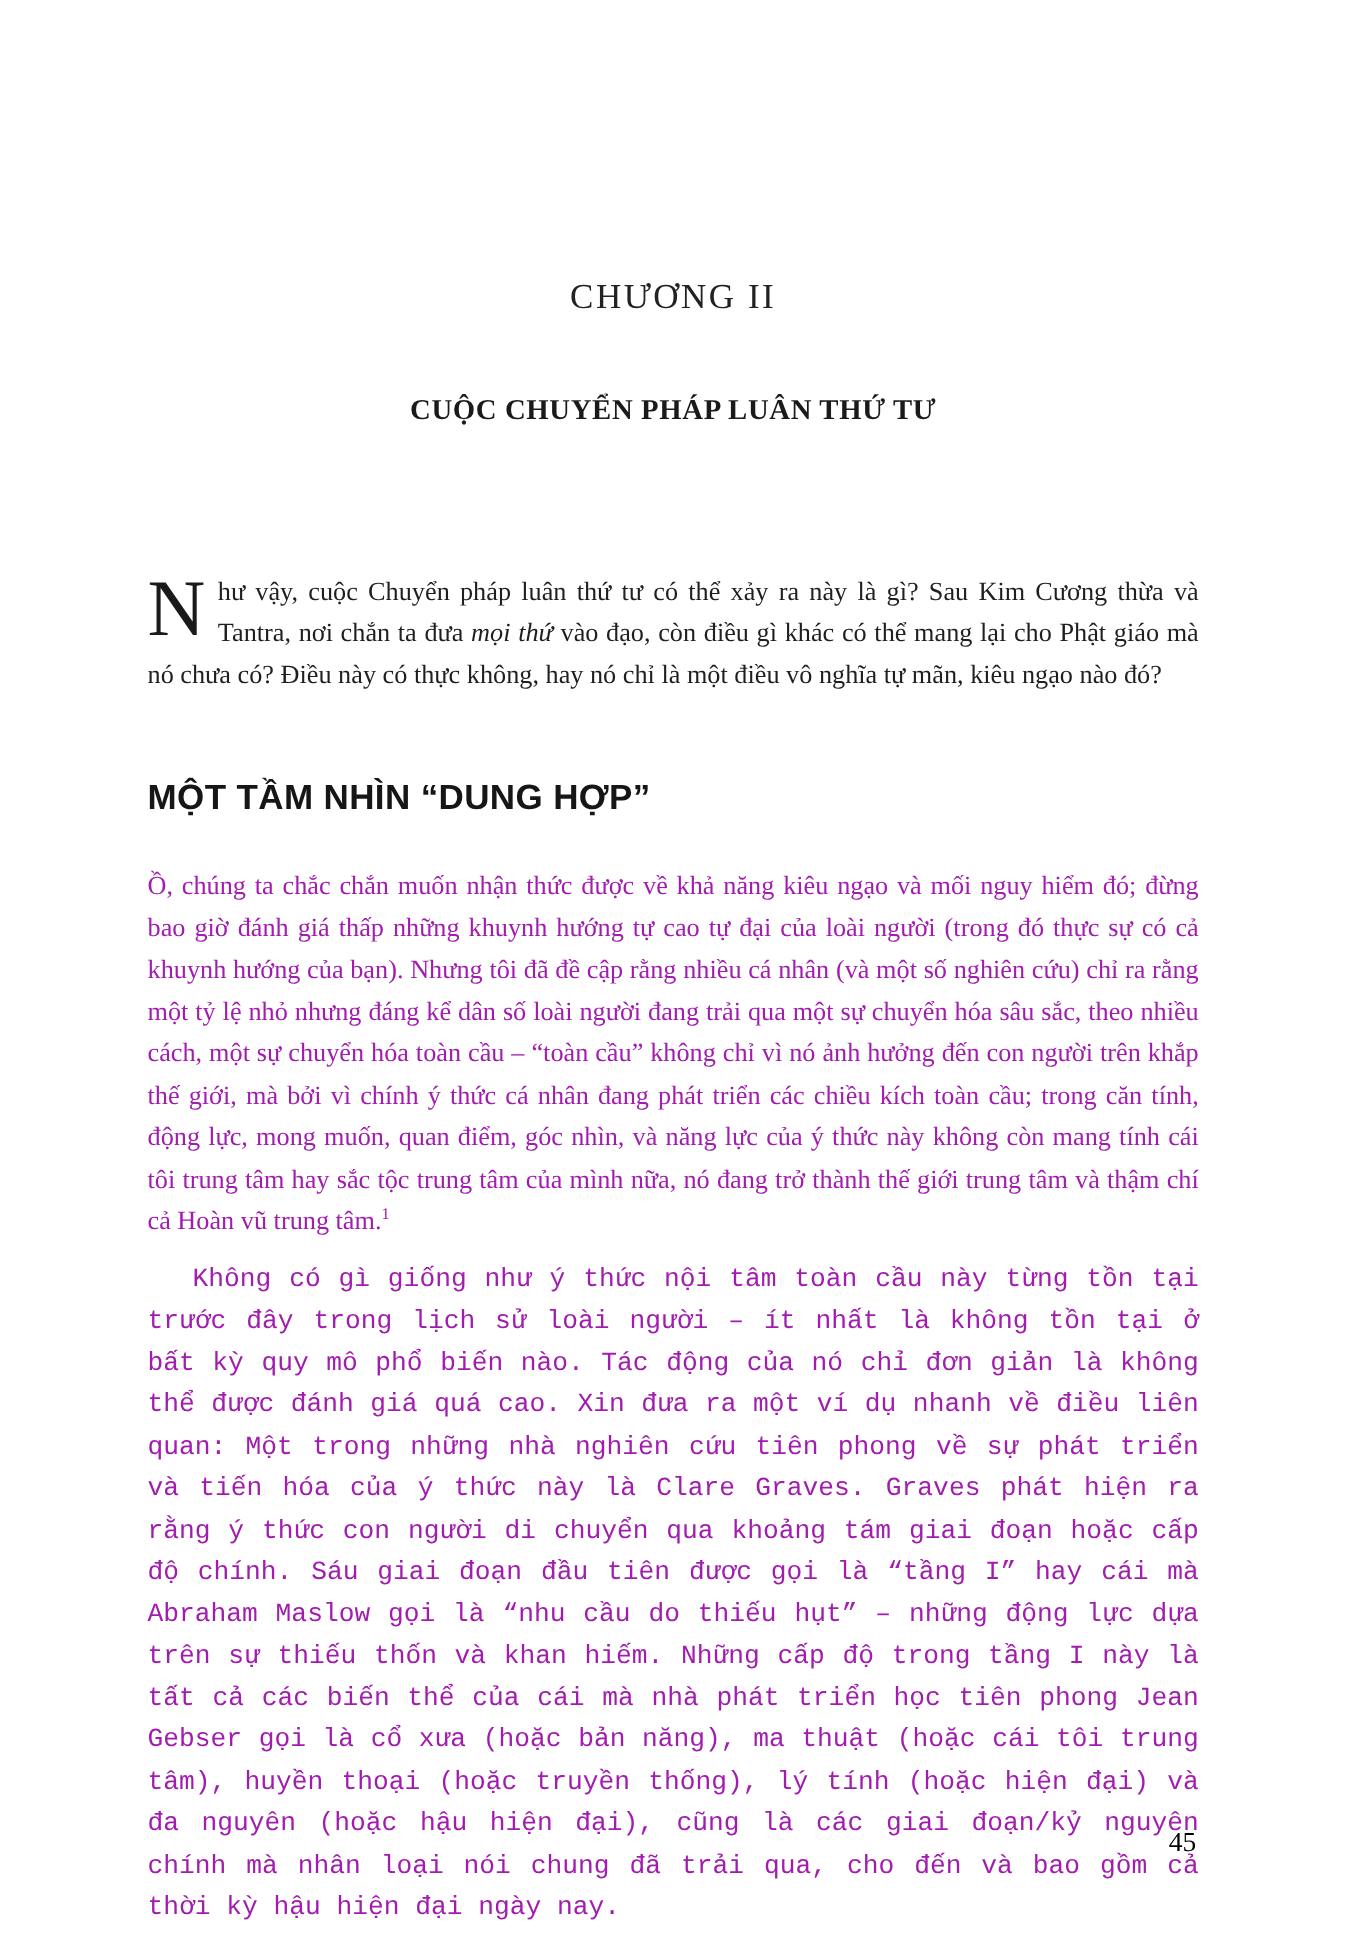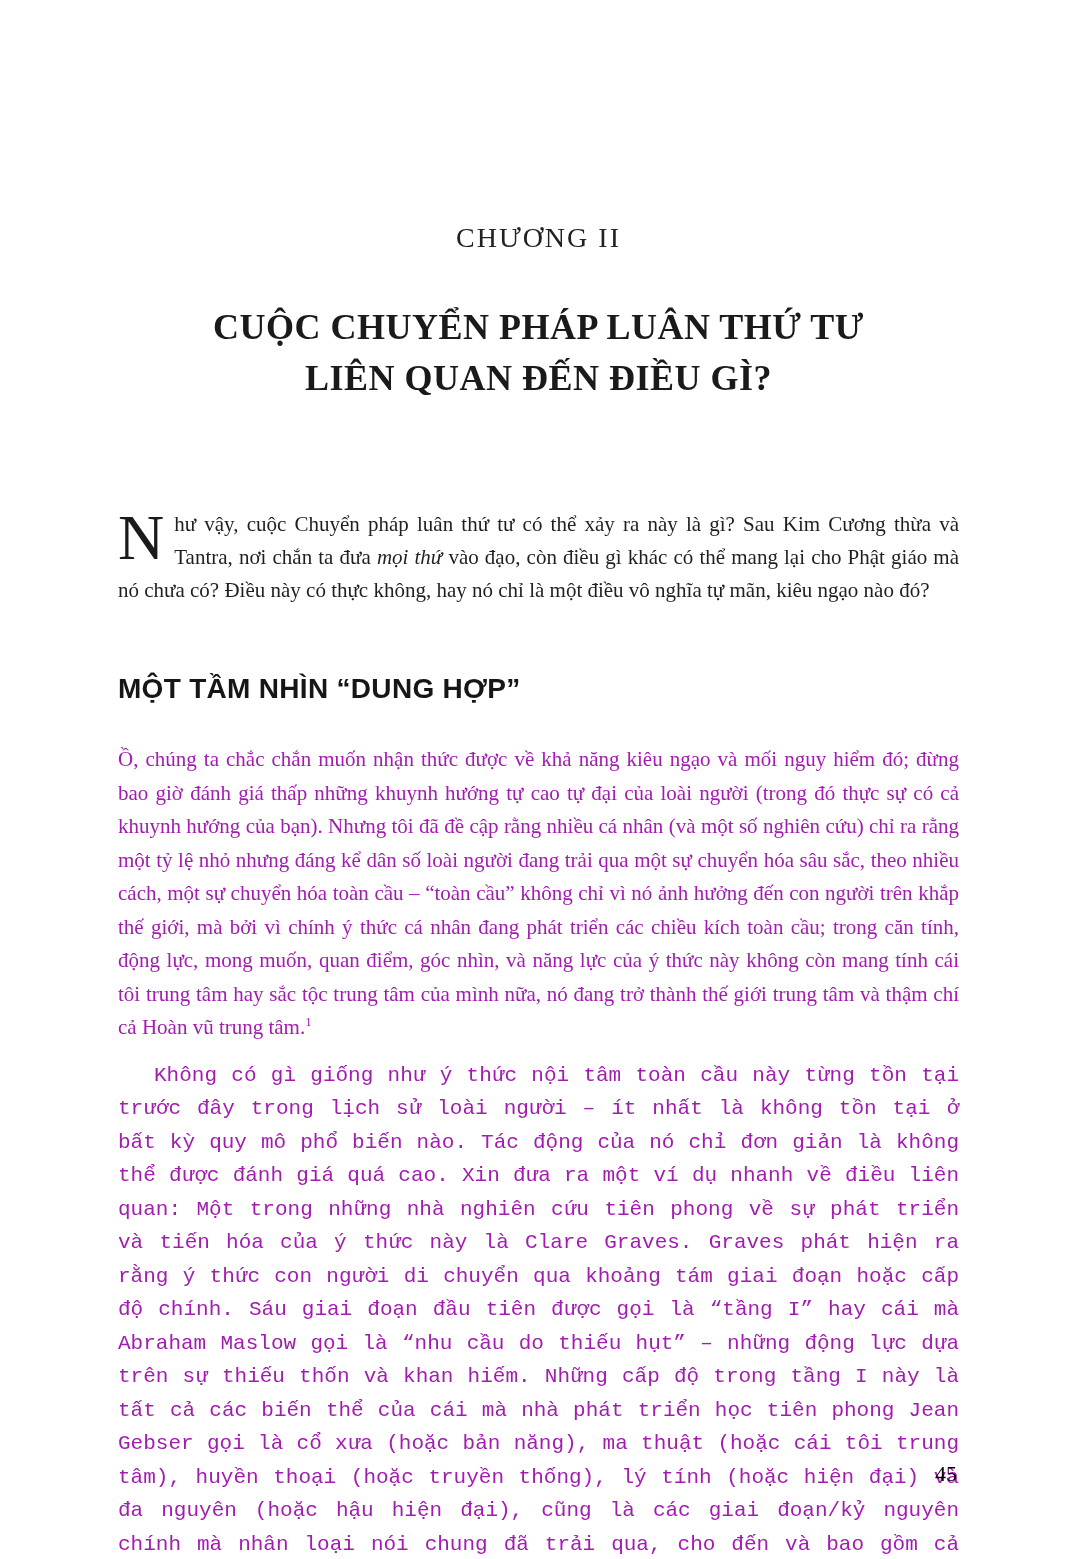--- a/index.html
+++ b/index.html
@@ -26,7 +26,7 @@
   .chapter-title {
     margin: 48px 0 0 0;
     text-align: center;
-    font-size: 36px;
+    font-size: 23px;
     font-weight: bold;
     line-height: 51px;
     letter-spacing: 0.5px;

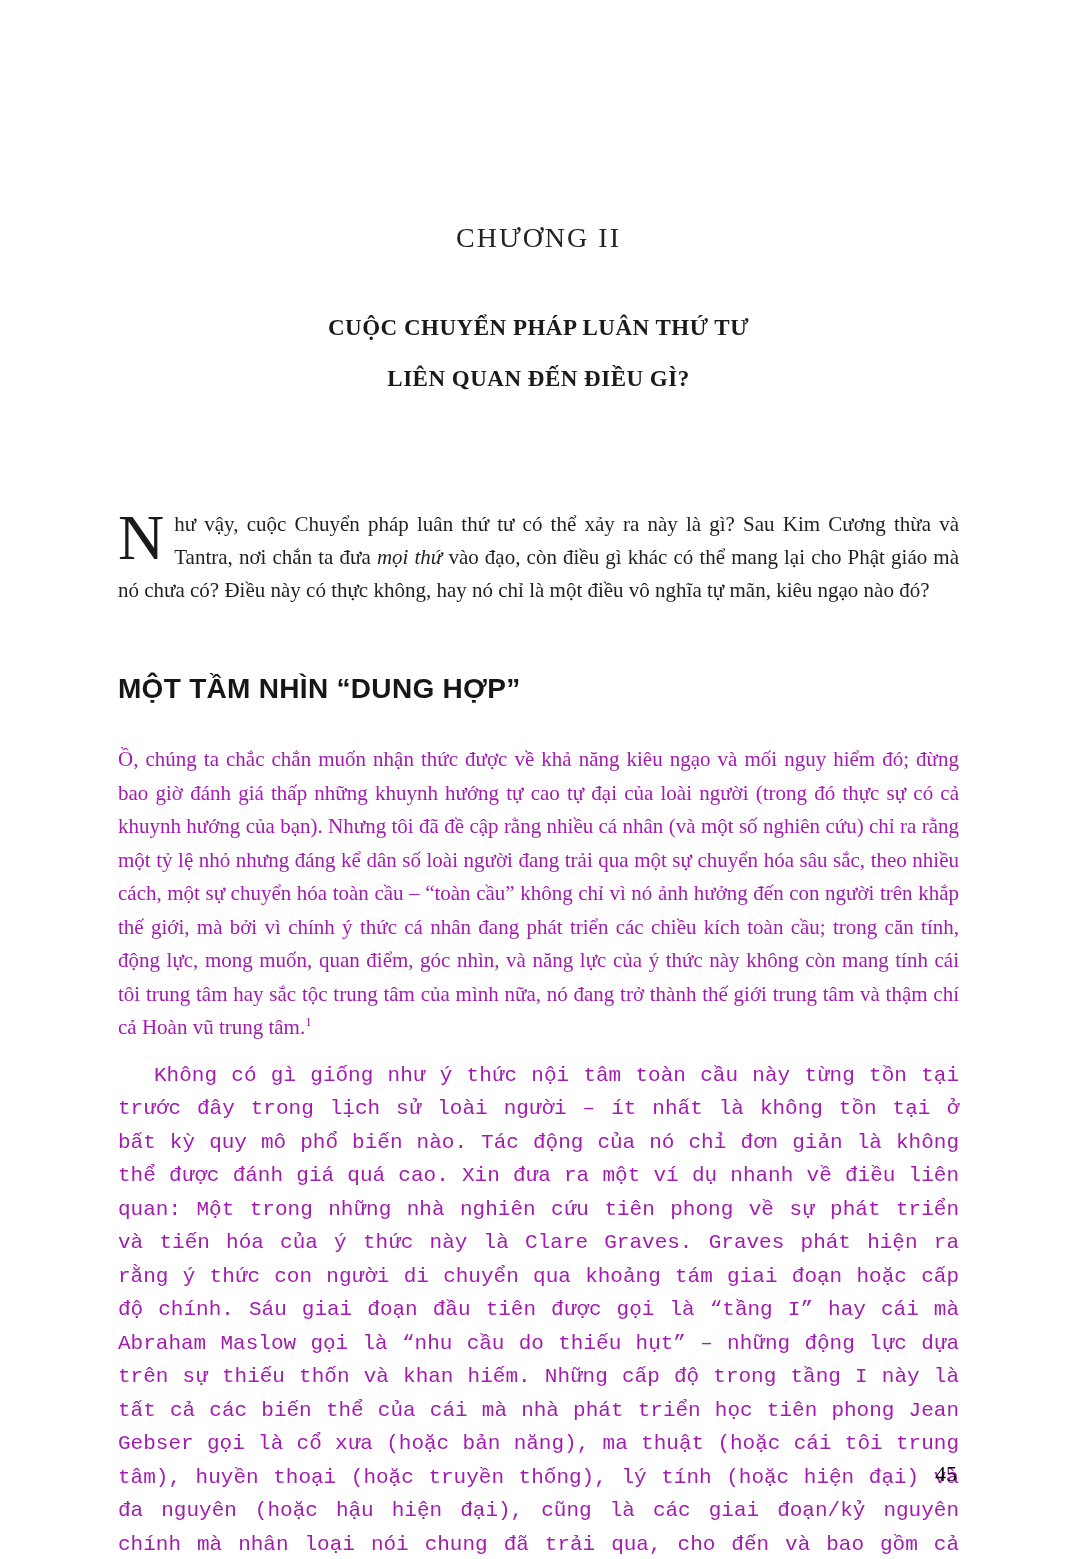--- a/index.html
+++ b/index.html
@@ -94,7 +94,6 @@
 
     <h1 class="chapter-title">
       <span>CUỘC CHUYỂN PHÁP LUÂN THỨ TƯ</span><br>
-      <span>LIÊN QUAN ĐẾN ĐIỀU GÌ?</span>
     </h1>
 
     <p class="intro-paragraph">

